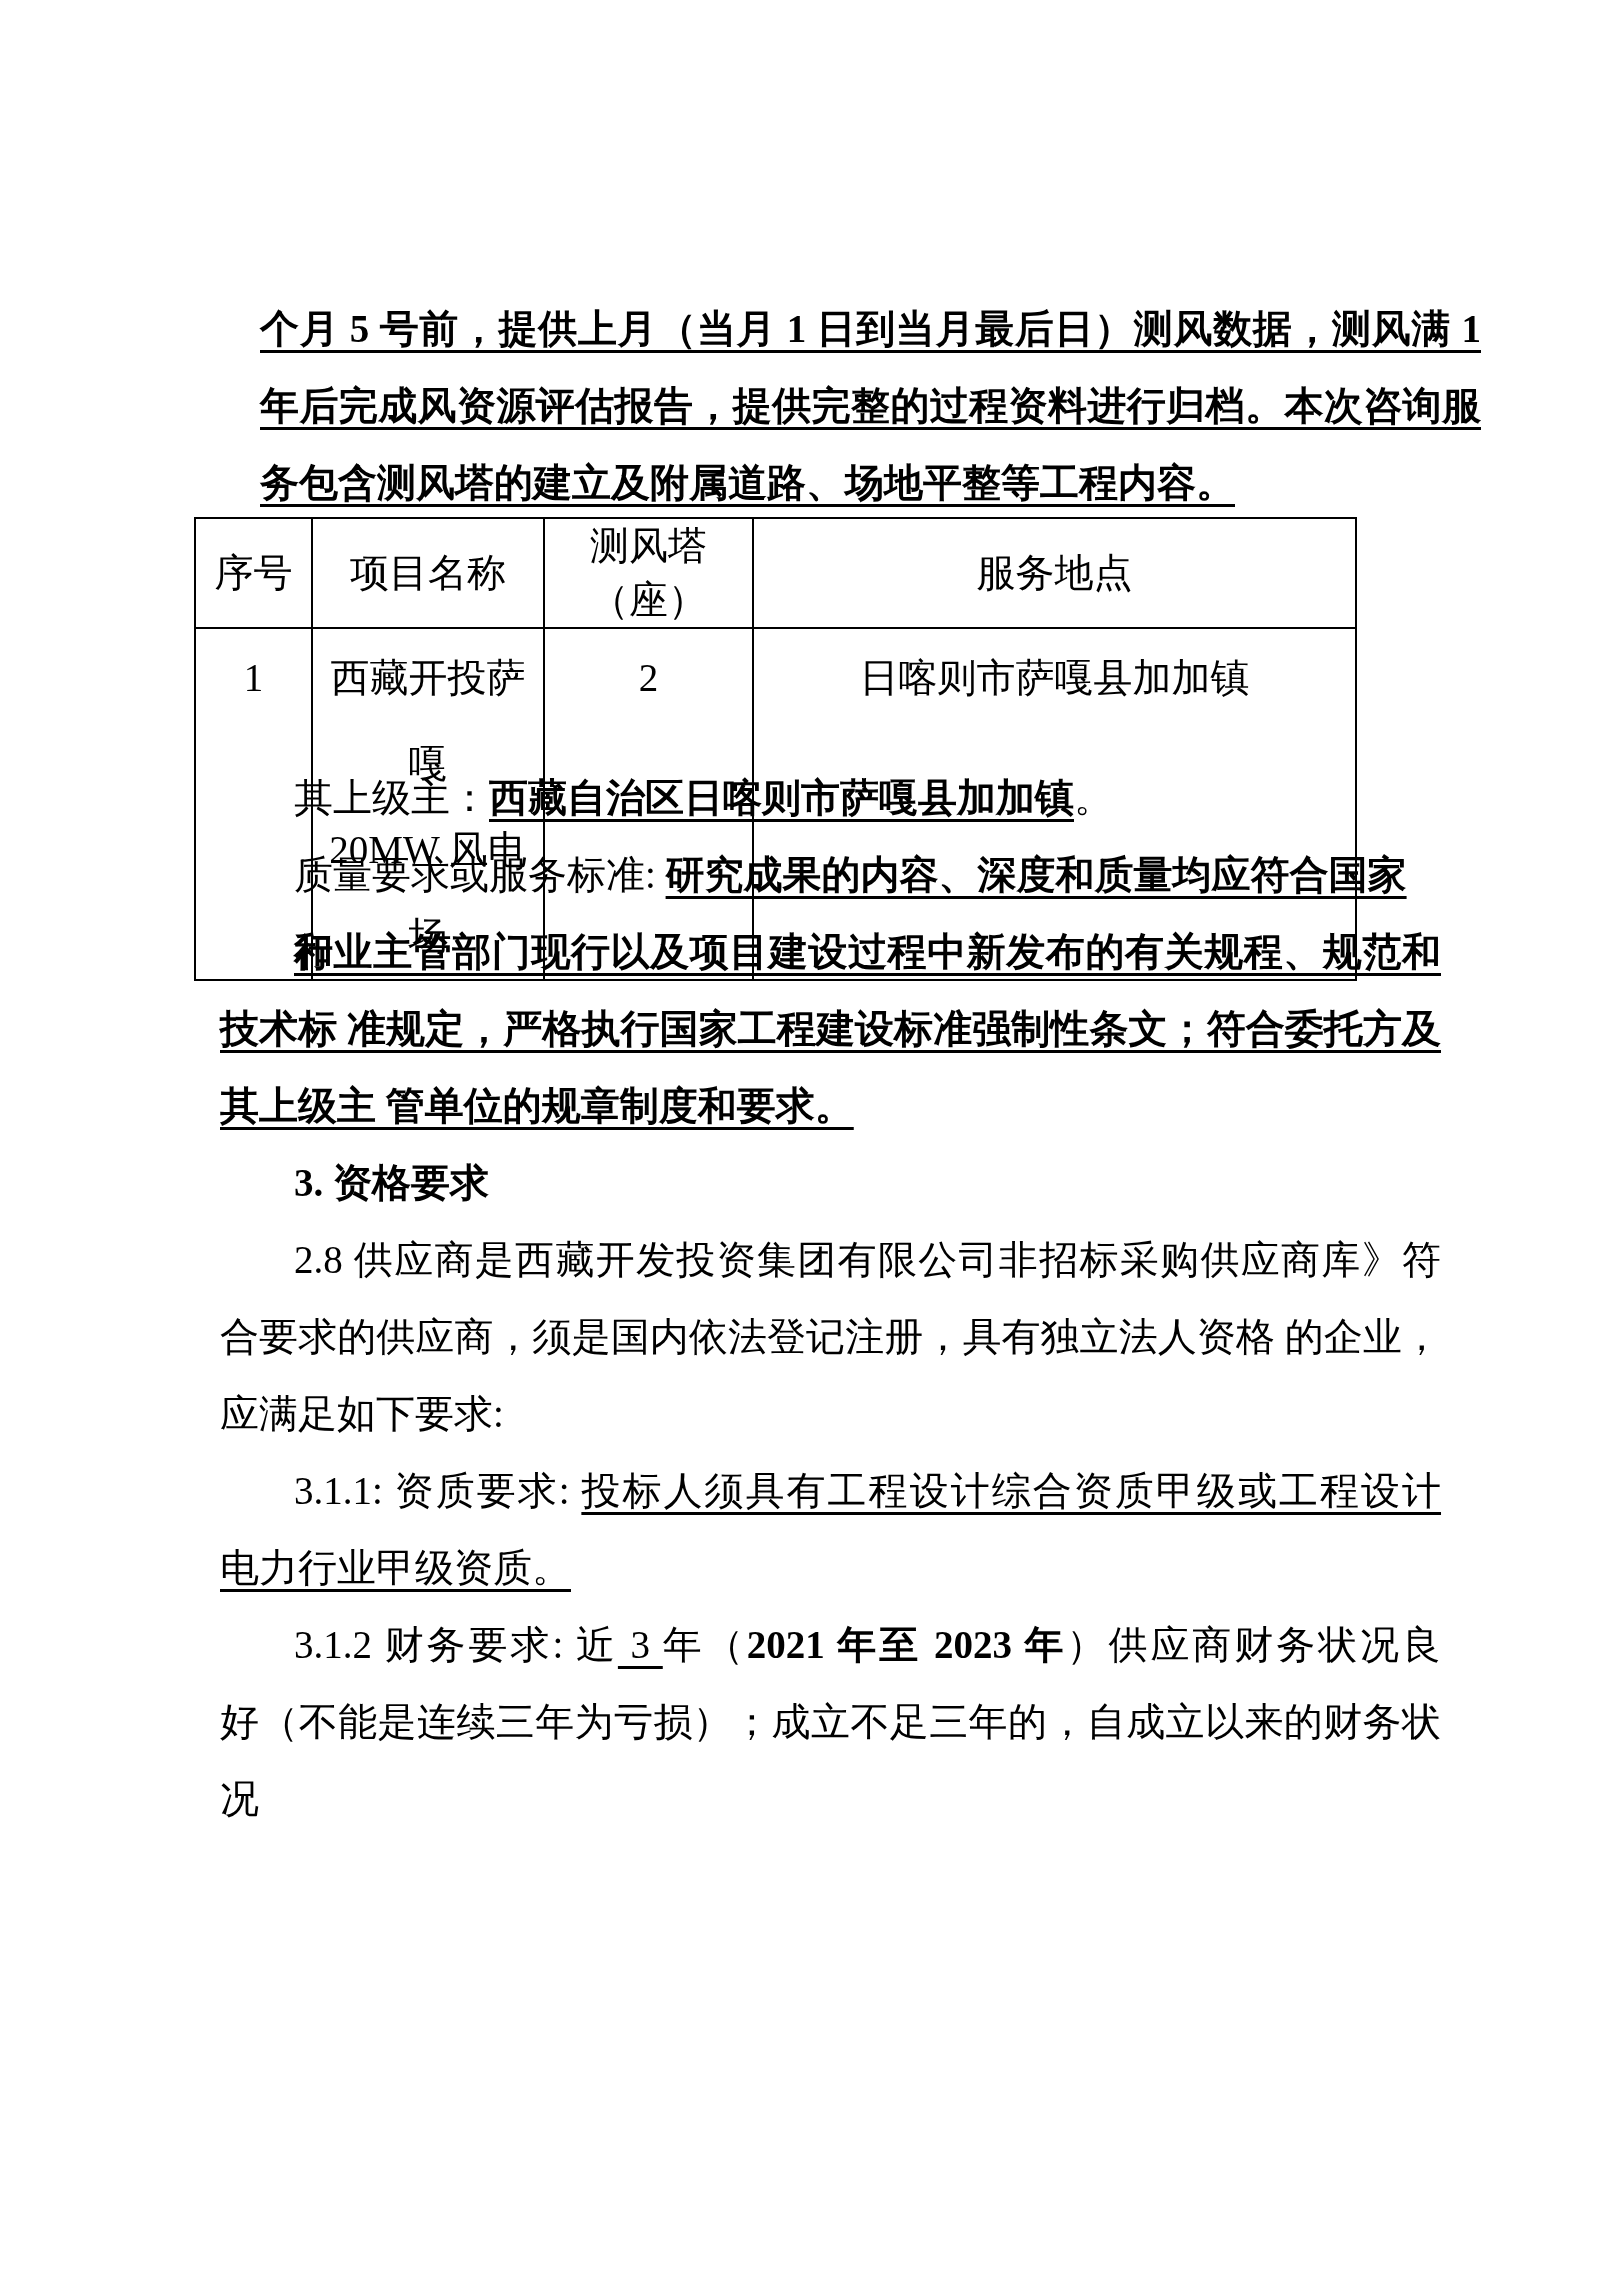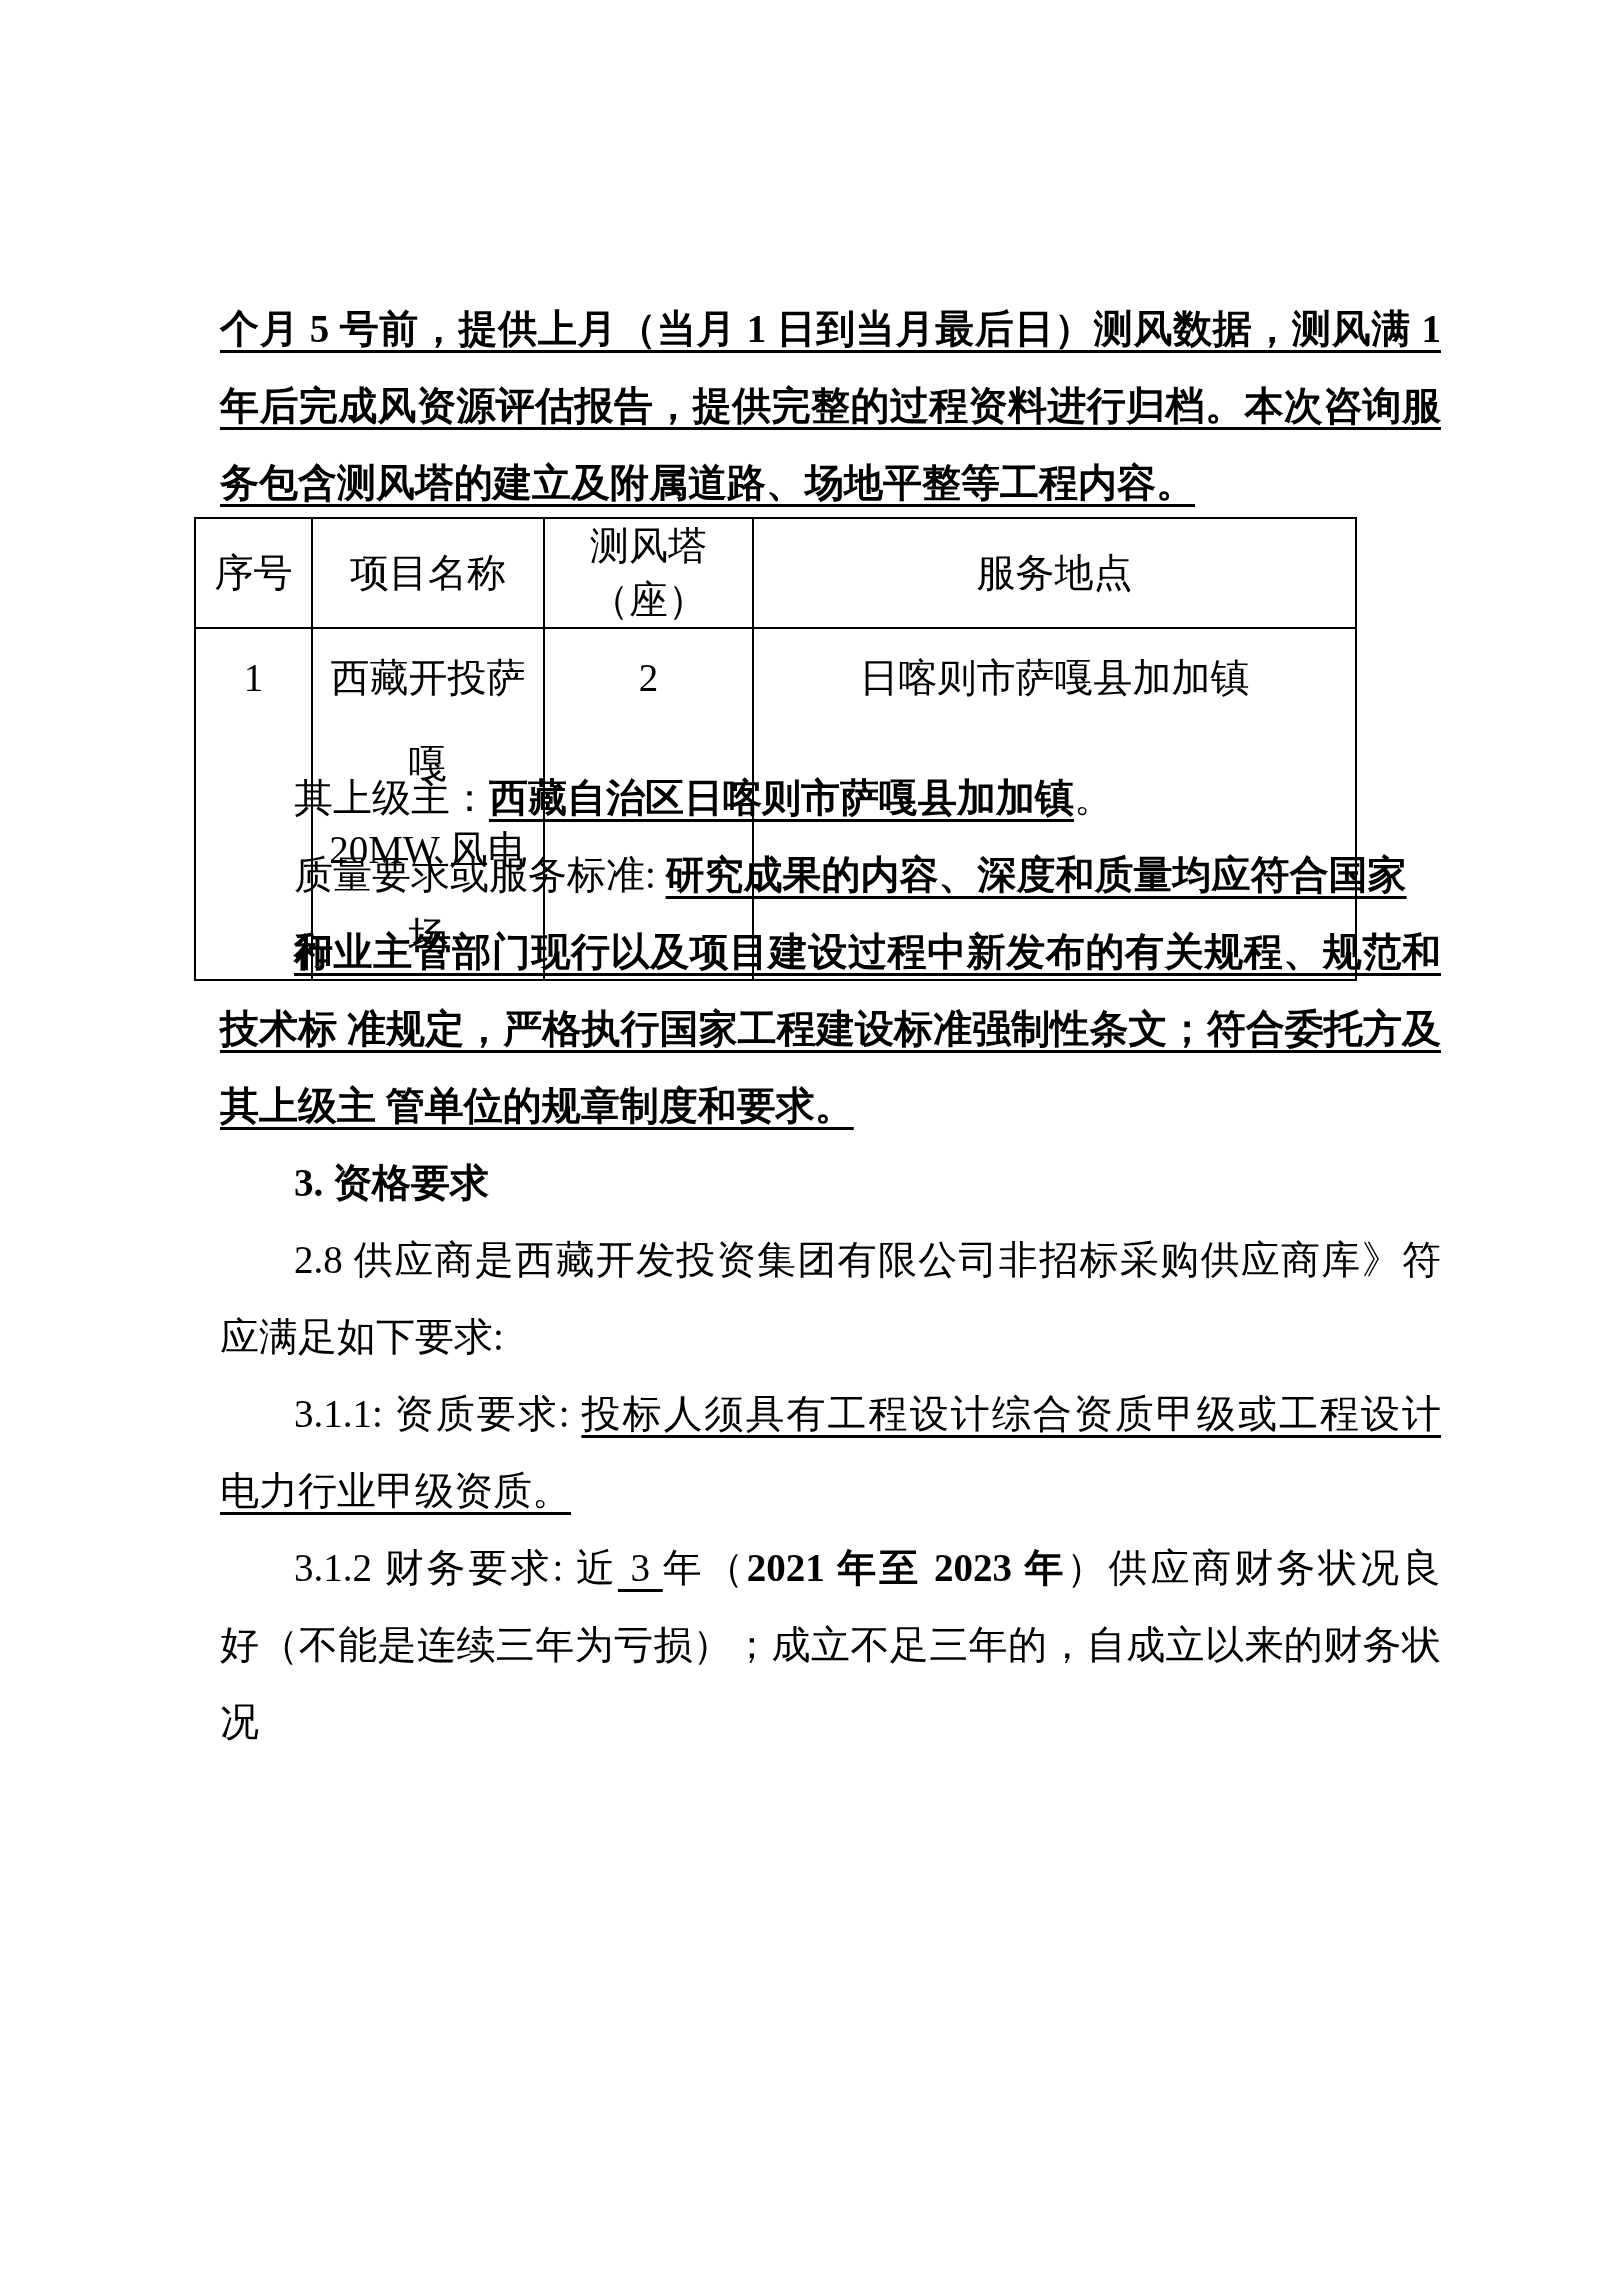--- a/index.html
+++ b/index.html
@@ -18,7 +18,7 @@
     width:1221px;
     font-size:39px;
   }
-  #flow-top{top:290px;}
+  #flow-top{top:290px;margin-left:40px;}
   #flow-bottom{top:759px;}
   .ln{height:77px;line-height:77px;}
   .ind{padding-left:74px;}

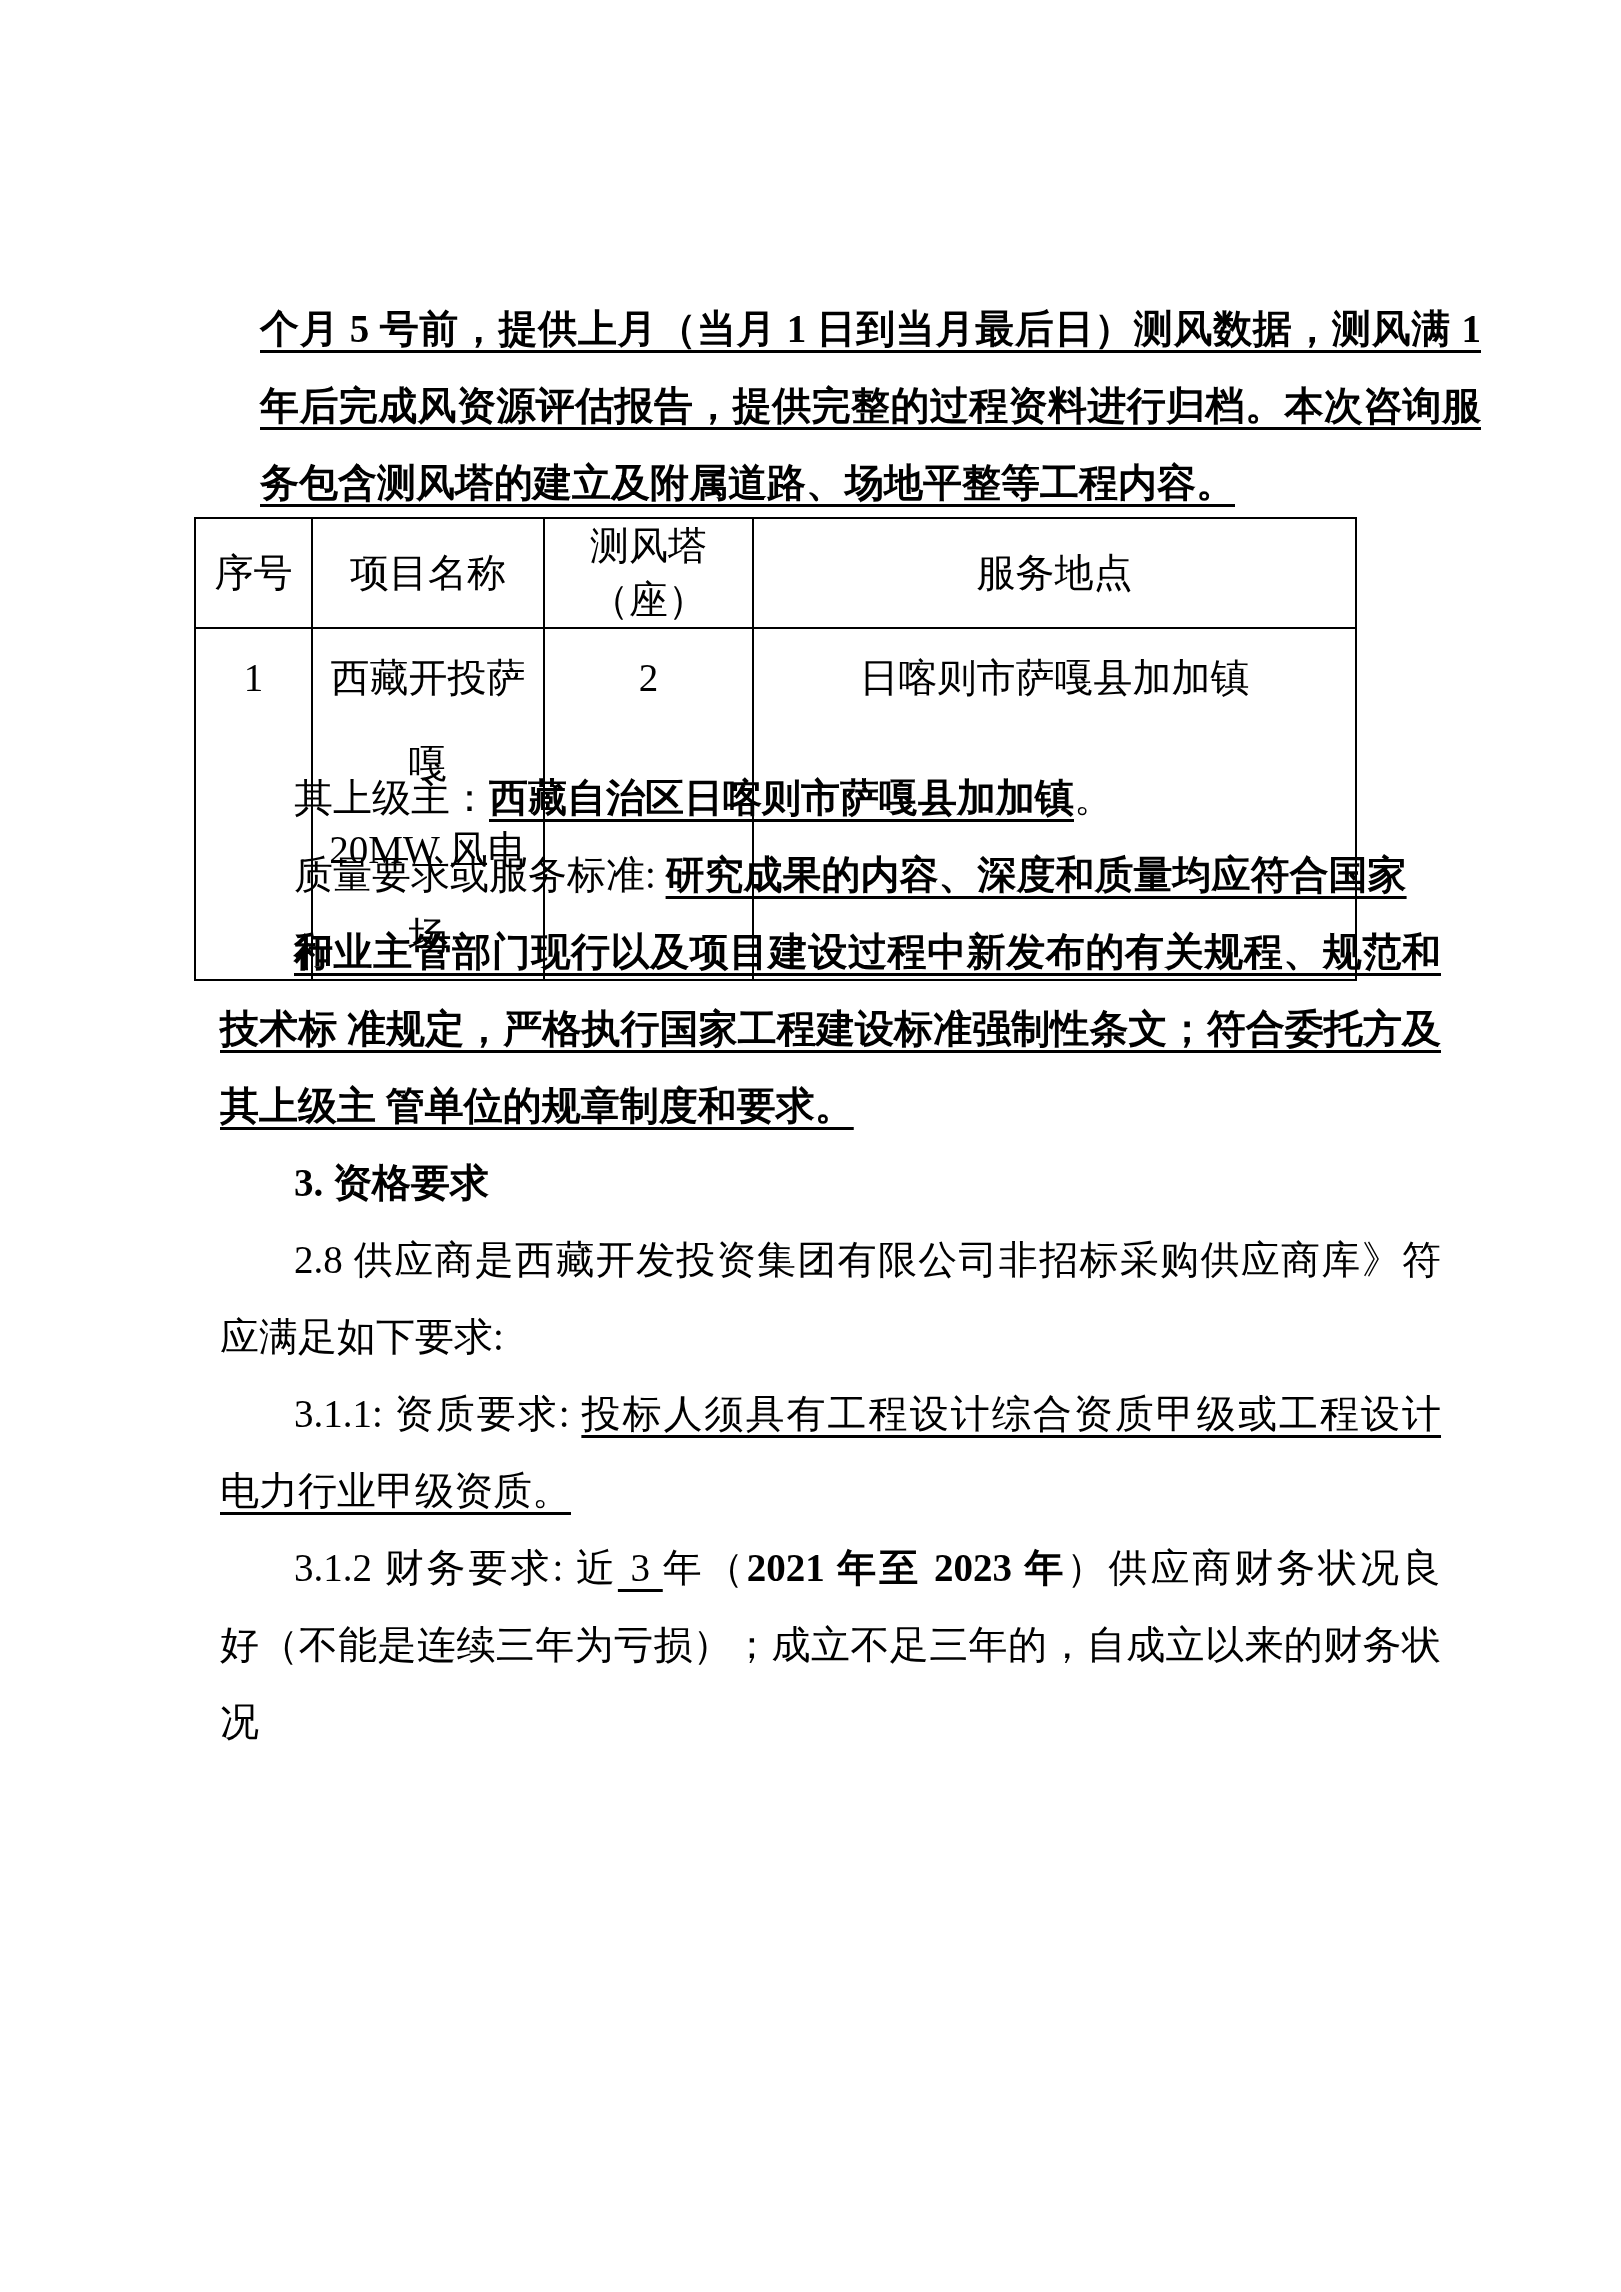--- a/index.html
+++ b/index.html
@@ -110,6 +110,7 @@
     <div class="ln ind"><span class="b">3. 资格要求</span></div>
 
     <div class="ln ind just"><span>2.8 供应商是西藏开发投资集团有限公司非招标采购供应商库》符</span></div>
+    <div class="ln just"><span>合要求的供应商，须是国内依法登记注册，具有独立法人资格 的企业，</span></div>
     <div class="ln"><span>应满足如下要求:</span></div>
 
     <div class="ln ind just"><span>3.1.1: 资质要求: </span><span class="u">投标人须具有工程设计综合资质甲级或工程设计</span></div>

